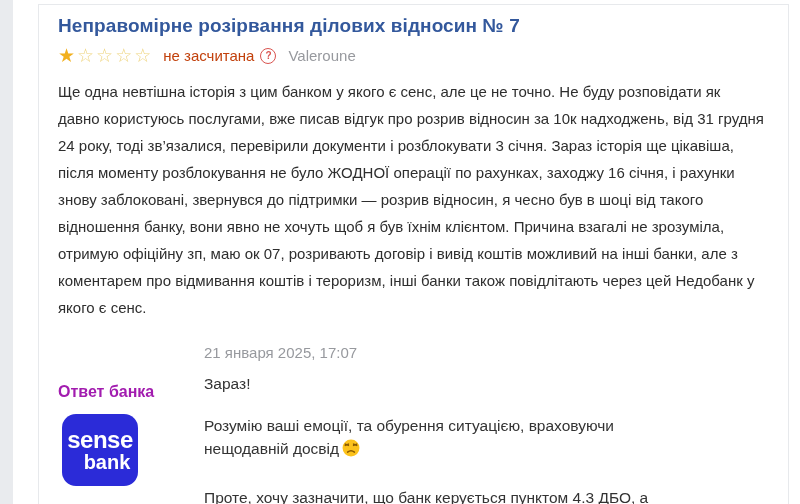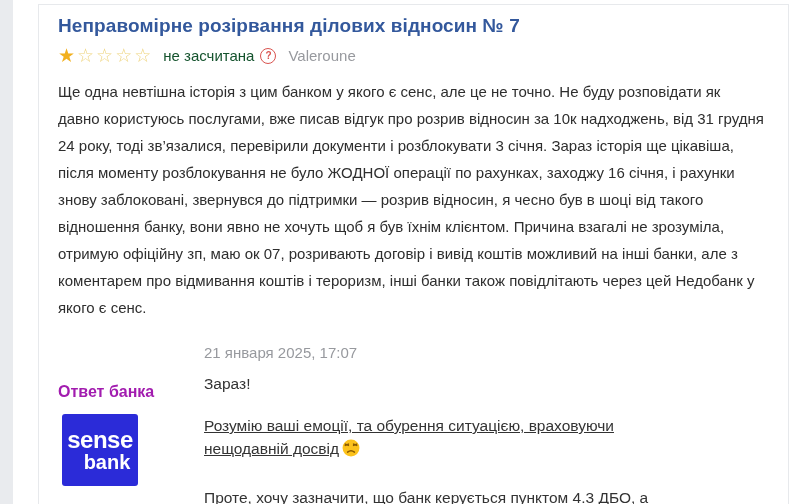--- a/index.html
+++ b/index.html
@@ -38,7 +38,7 @@
   .star-filled { color: #f2b01e; }
   .star-empty  { color: #eed47f; }
   .rating-status {
-    color: #14532d;
+    color: #c2410c;
     margin-left: 10px;
   }
   .help-circle {

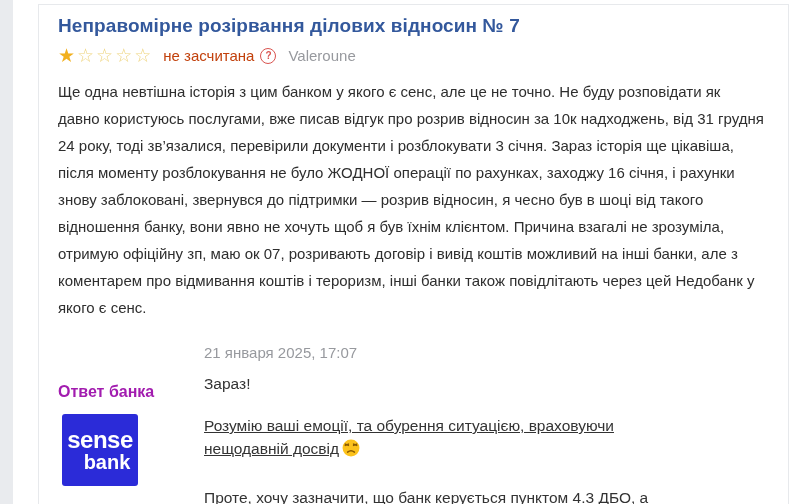--- a/index.html
+++ b/index.html
@@ -73,7 +73,7 @@
     margin-top: 13px; margin-left: 4px;
     width: 76px; height: 72px;
     background: #2b2bd8;
-    border-radius: 3px;
+    border-radius: 14px;
     color: #ffffff;
     display: flex; flex-direction: column; align-items: center; justify-content: center;
     cursor: pointer;

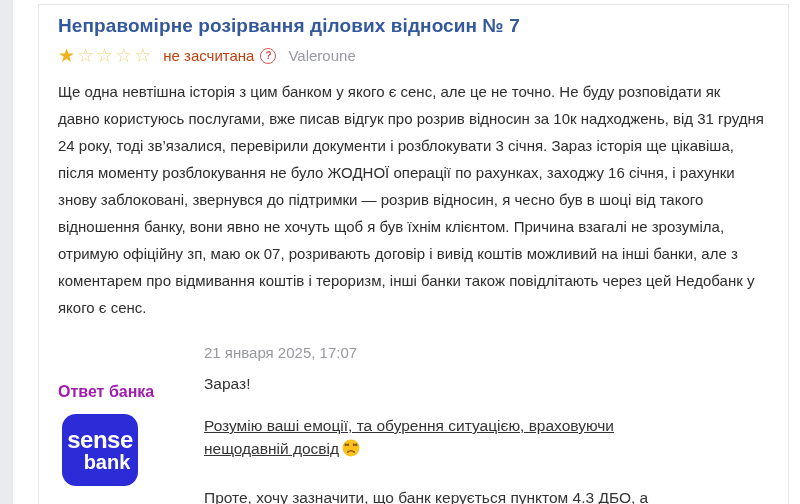--- a/index.html
+++ b/index.html
@@ -86,7 +86,6 @@
   .reply-p1 {
     margin-top: 21px; font-size: 15.5px; line-height: 23px; color: #333333;
     width: 478px;
-    text-decoration: underline;
   }
   .reply-p2 {
     margin-top: 23px; font-size: 15.5px; line-height: 23px; color: #333333;

